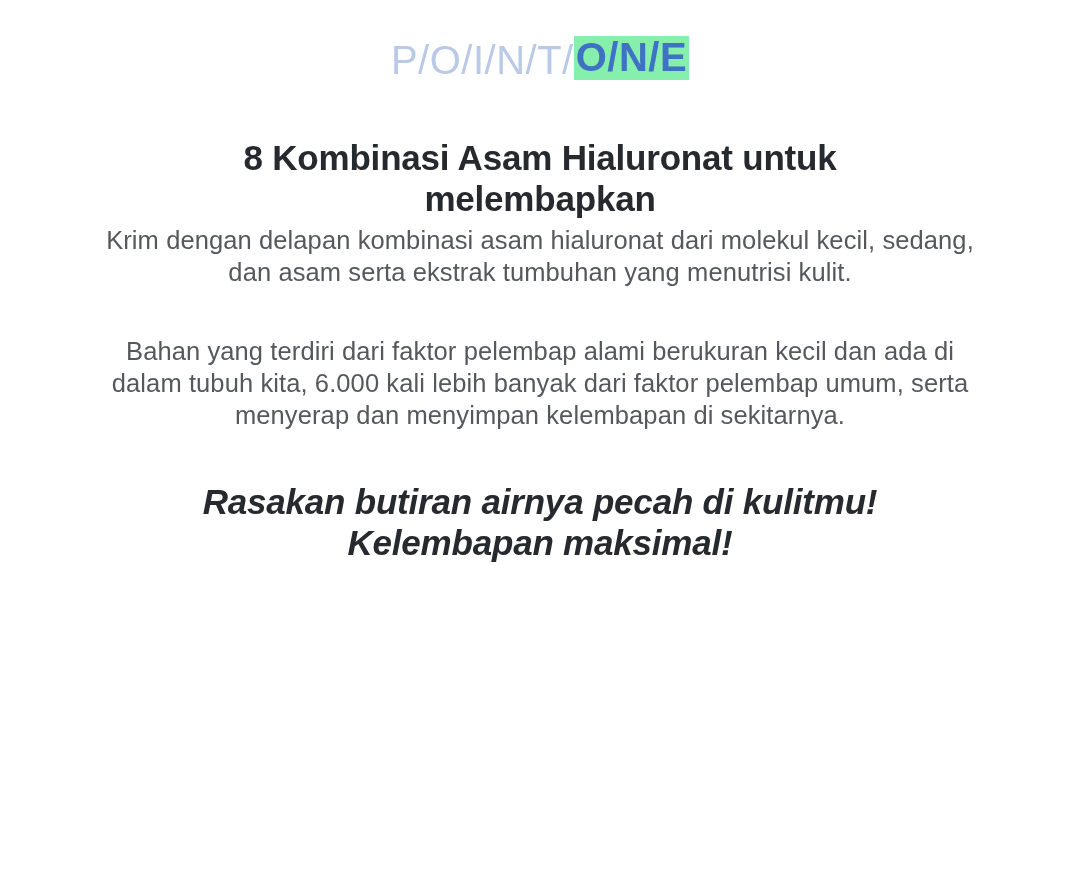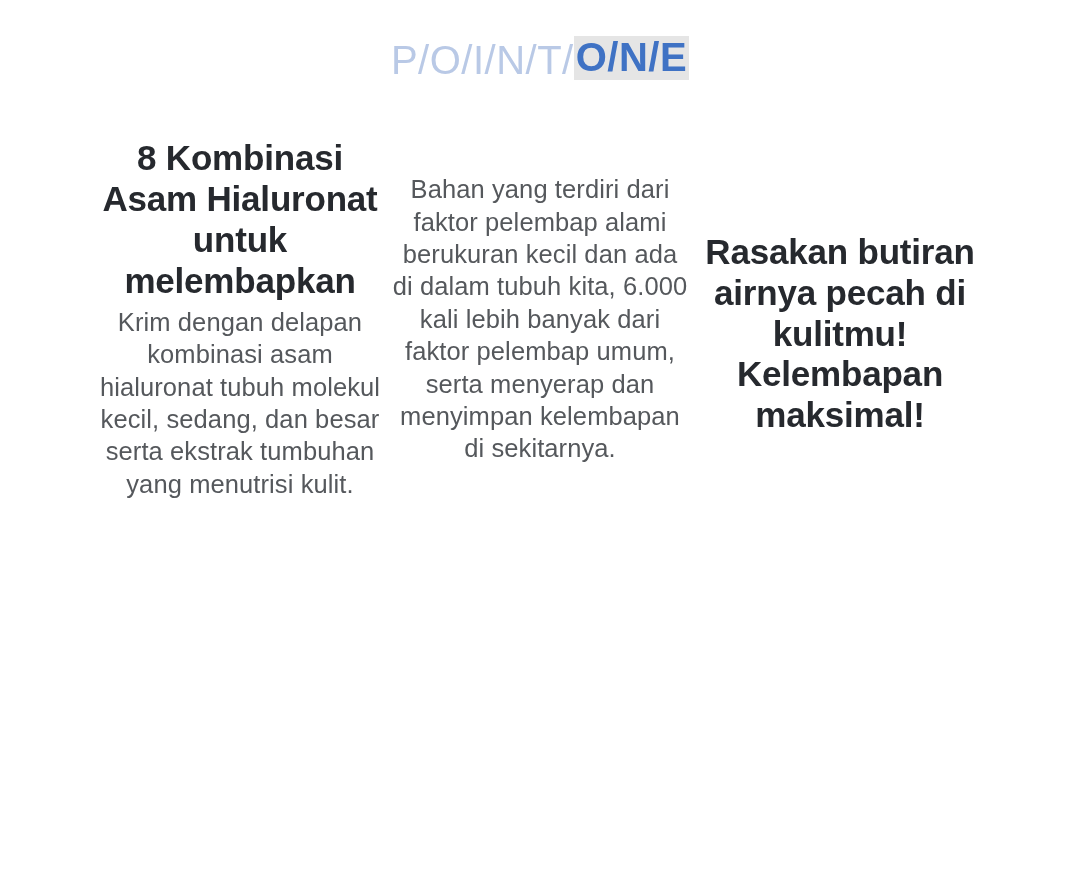--- a/index.html
+++ b/index.html
@@ -43,7 +43,7 @@
   .logo .bold {
     color: #3f72c4;
     font-weight: 700;
-    background: #e5e5e5;
+    background: #86efac;
     padding: 1px 2px 3px 2px;
   }
 

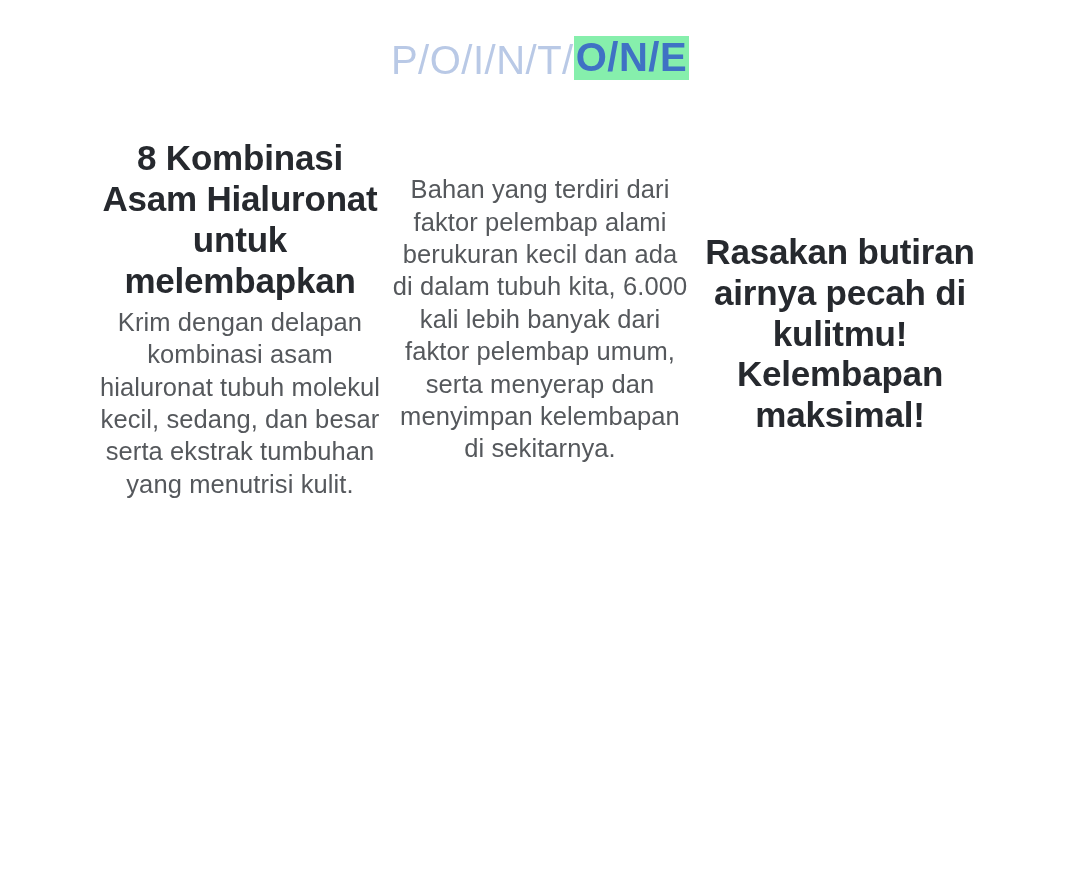--- a/index.html
+++ b/index.html
@@ -53,7 +53,7 @@
     max-width: 900px;
     margin-top: 58px;
     display: flex;
-    flex-direction: row;
+    flex-direction: column;
     align-items: center;
   }
   .block {

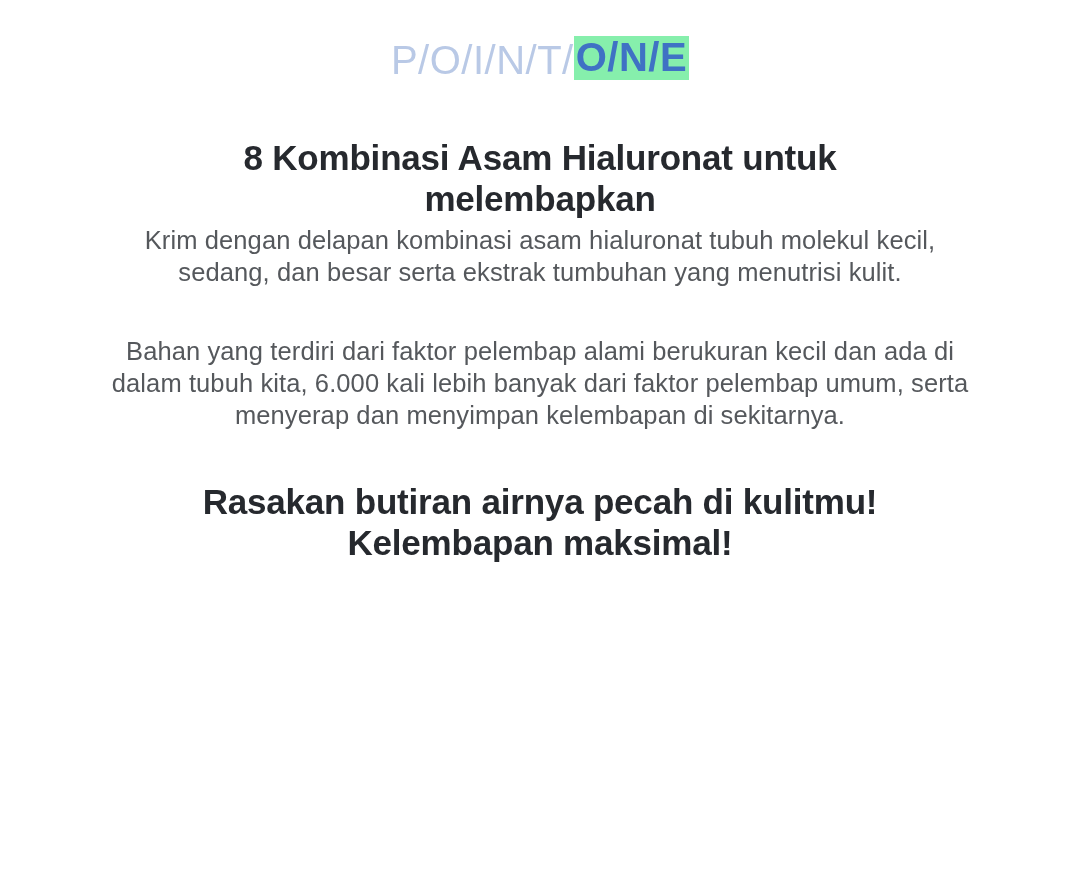--- a/index.html
+++ b/index.html
@@ -104,7 +104,7 @@
 
     <div class="block b1">
       <h2 class="block-title">8 Kombinasi Asam Hialuronat untuk melembapkan</h2>
-      <p class="block-body">Krim dengan delapan kombinasi asam hialuronat tubuh molekul kecil, sedang, dan besar serta ekstrak tumbuhan yang menutrisi kulit.</p>
+      <p class="block-body">Krim dengan delapan kombinasi asam hialuronat dari molekul kecil, sedang, dan asam serta ekstrak tumbuhan yang menutrisi kulit.</p>
     </div>
 
     <div class="spacer-1"></div>

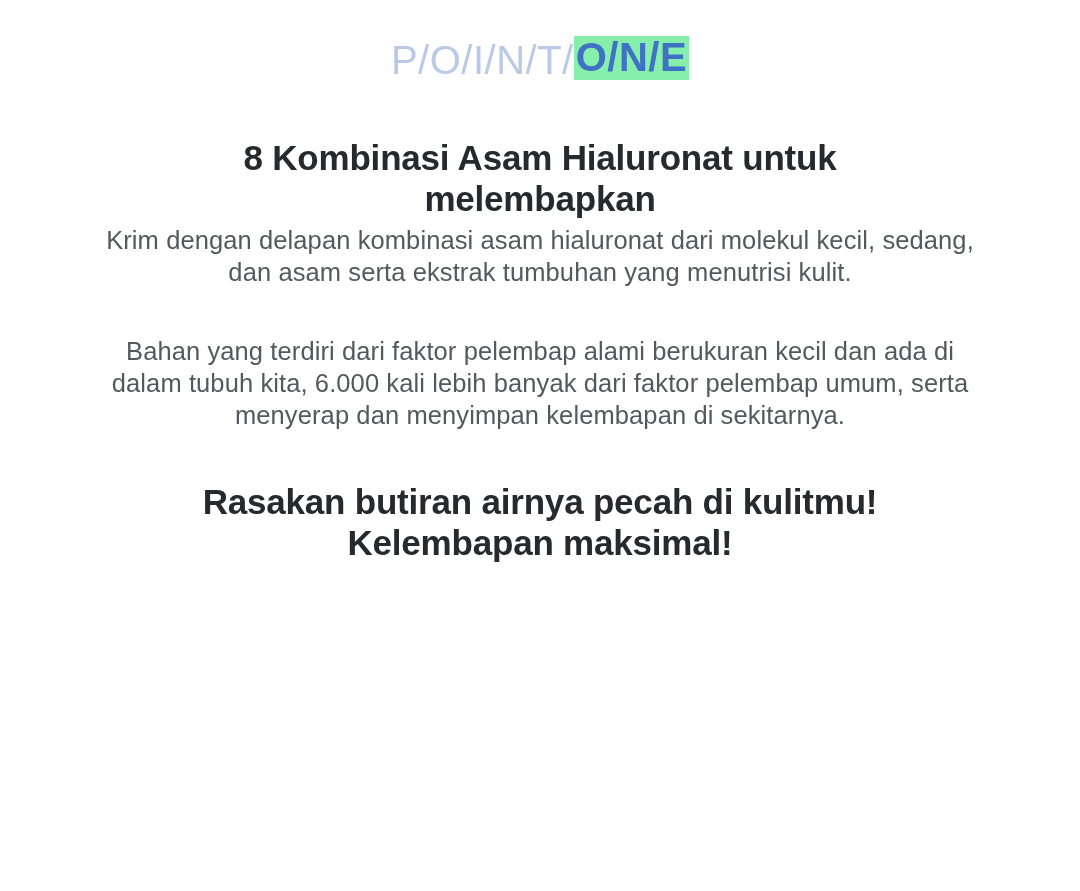--- a/index.html
+++ b/index.html
@@ -84,7 +84,7 @@
   .b1 .block-body  { max-width: 880px; }
   .b2 .block-title { margin-bottom: 6px; }
   .b2 .block-body  { max-width: 880px; text-align: center; }
-  .b3 .block-title { max-width: 800px; margin-left: auto; margin-right: auto; }
+  .b3 .block-title { max-width: 800px; margin-left: auto; margin-right: auto; font-style: italic; }
   .b3 .block-body  { max-width: 860px; }
 
   .spacer-1 { height: 12px; }

